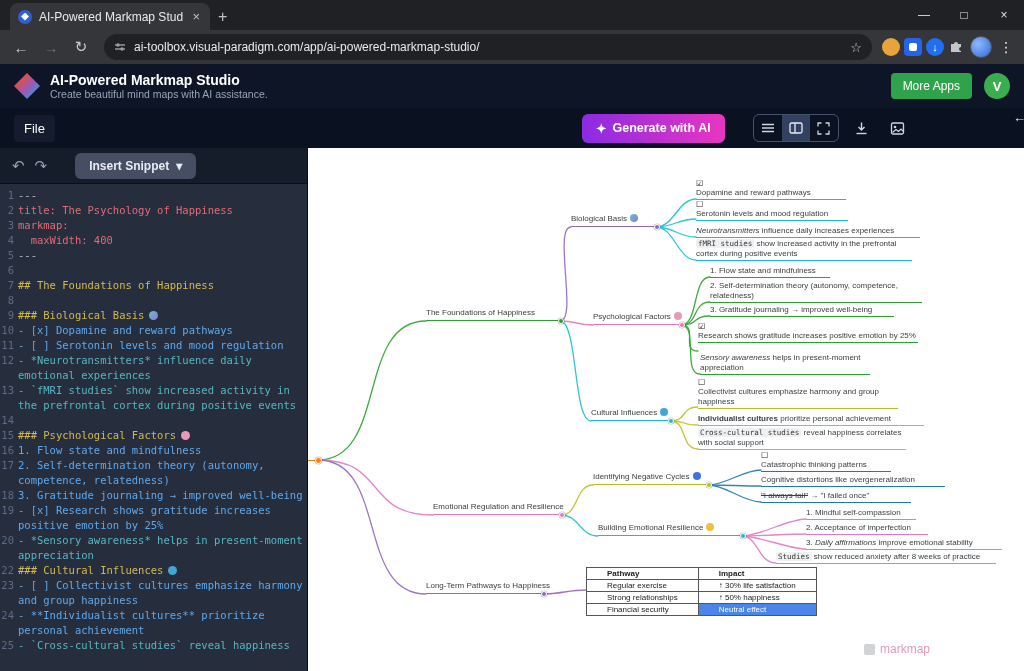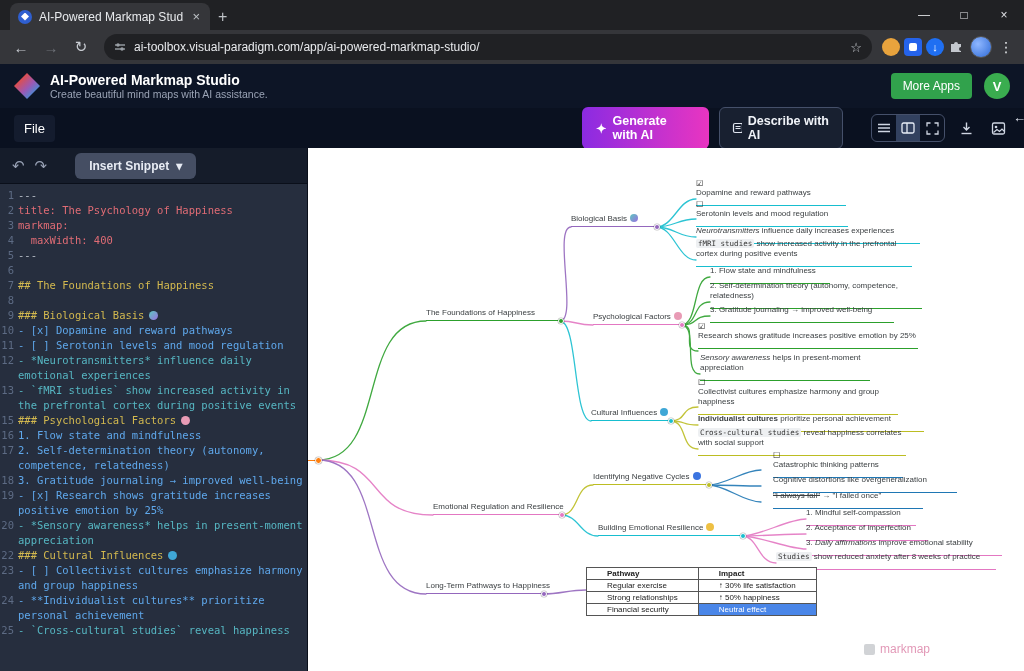--- a/index.html
+++ b/index.html
@@ -183,14 +183,6 @@
       <span>✦</span>
       <span>Generate with AI</span>
     </span>
-    <span class="desc-btn">
-      <svg width="12" height="12">
-        <rect x="1.5" y="1.5" width="9" height="9" rx="1.5" fill="none" stroke="#dfe4ee" stroke-width="1.2"></rect>
-        <line x1="3.5" y1="4.5" x2="8.5" y2="4.5" stroke="#dfe4ee"></line>
-        <line x1="3.5" y1="6.5" x2="8.5" y2="6.5" stroke="#dfe4ee"></line>
-      </svg>
-      <span>Describe with AI</span>
-    </span>
     <div class="viewgrp">
       <span class="vg">
         <svg width="14" height="12">

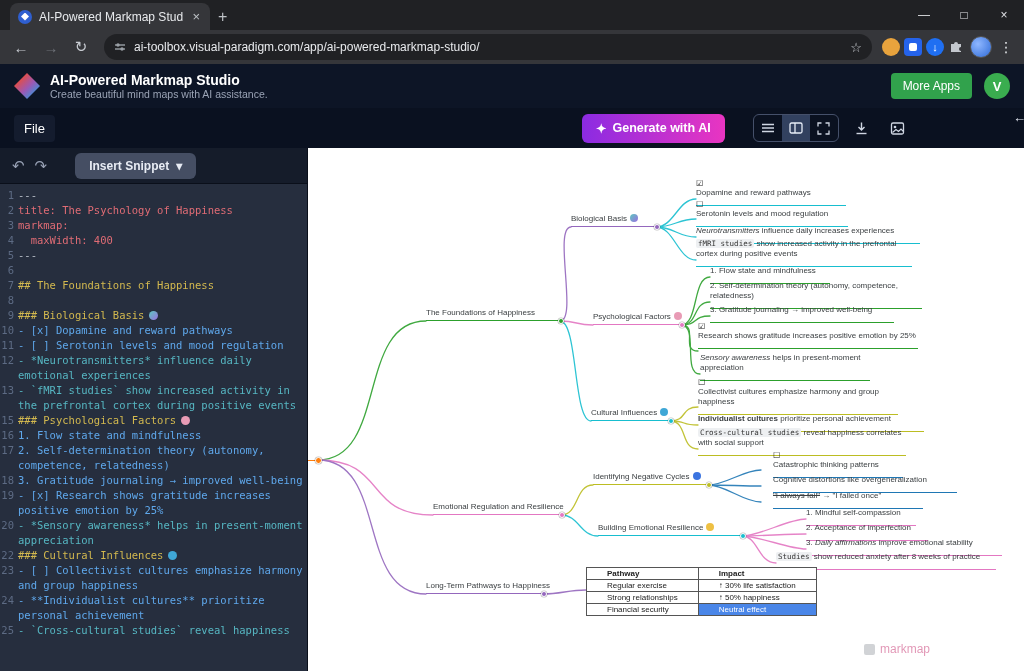--- a/index.html
+++ b/index.html
@@ -92,7 +92,7 @@
   .branch { position:absolute; font-size:8px; color:#3c4043; white-space:nowrap;
             border-bottom:1.4px solid #999; padding-bottom:2px; height:13px; }
   .leaf { position:absolute; font-size:8px; color:#3c4043; line-height:10px;
-          border-bottom:1px solid #999; padding-bottom:7px; }
+          border-bottom:1px solid #999; padding-bottom:1px; }
   .bc-green, .lc-green { border-color:#2ca02c; }
   .bc-pink,  .lc-pink  { border-color:#e377c2; }
   .bc-purple,.lc-purple{ border-color:#9467bd; }

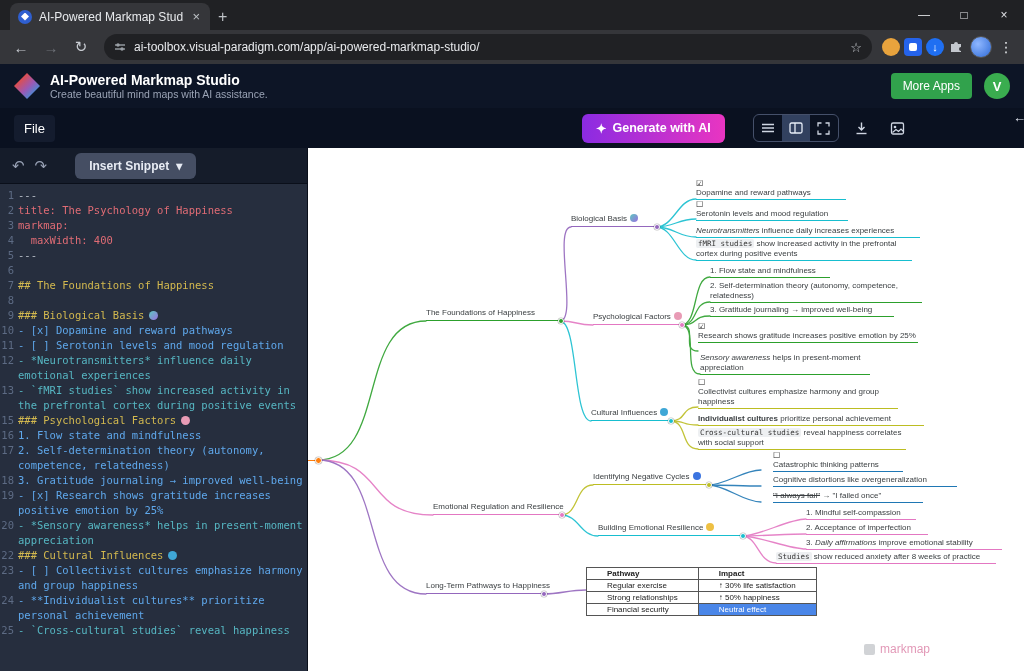--- a/index.html
+++ b/index.html
@@ -285,6 +285,10 @@
           <span class="lt c-em">- `fMRI studies` show increased activity in the prefrontal cortex during positive events</span>
         </div>
       <div class="ed-row">
+          <span class="ln">14</span>
+          <span class="lt"></span>
+        </div>
+      <div class="ed-row">
           <span class="ln">15</span>
           <span class="lt c-head"><span>### Psychological Factors</span><span class="edot brain"></span></span>
         </div>

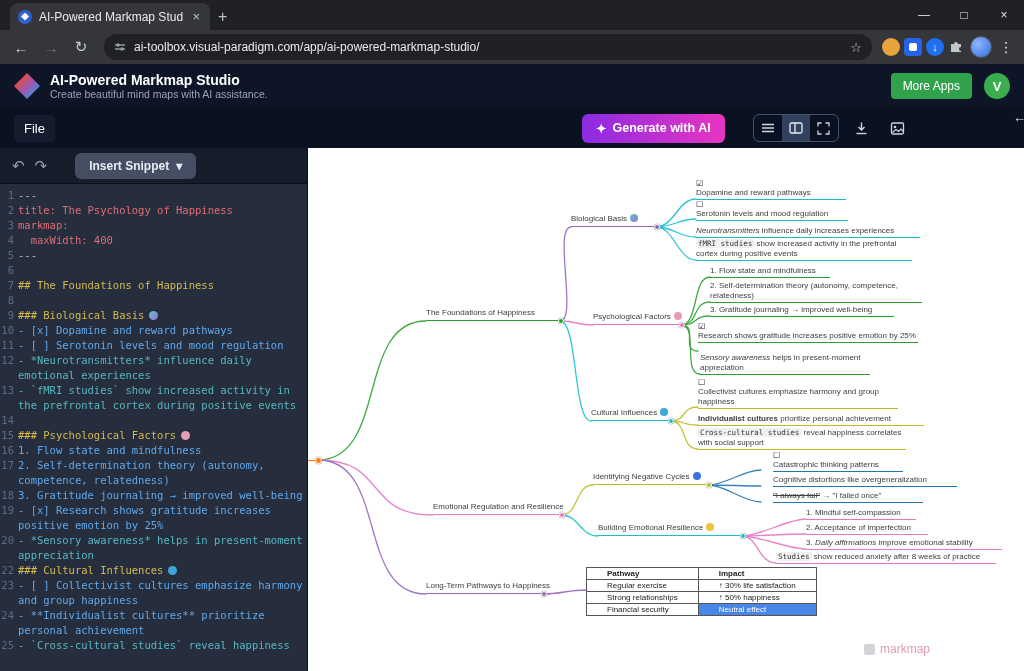--- a/index.html
+++ b/index.html
@@ -97,7 +97,7 @@
   .bc-pink,  .lc-pink  { border-color:#e377c2; }
   .bc-purple,.lc-purple{ border-color:#9467bd; }
   .bc-cyan,  .lc-cyan  { border-color:#17becf; }
-  .bc-blue,  .lc-blue  { border-color:#1f77b4;margin-left:12px; }
+  .bc-blue,  .lc-blue  { border-color:#1f77b4; }
   .bc-olive, .lc-olive { border-color:#bcbd22; }
   .ncircle { position:absolute; right:-4px; bottom:-4px; width:6px; height:6px; border-radius:50%;
              border:1px solid #fff; box-shadow:0 0 0 .5px rgba(0,0,0,.25); }

